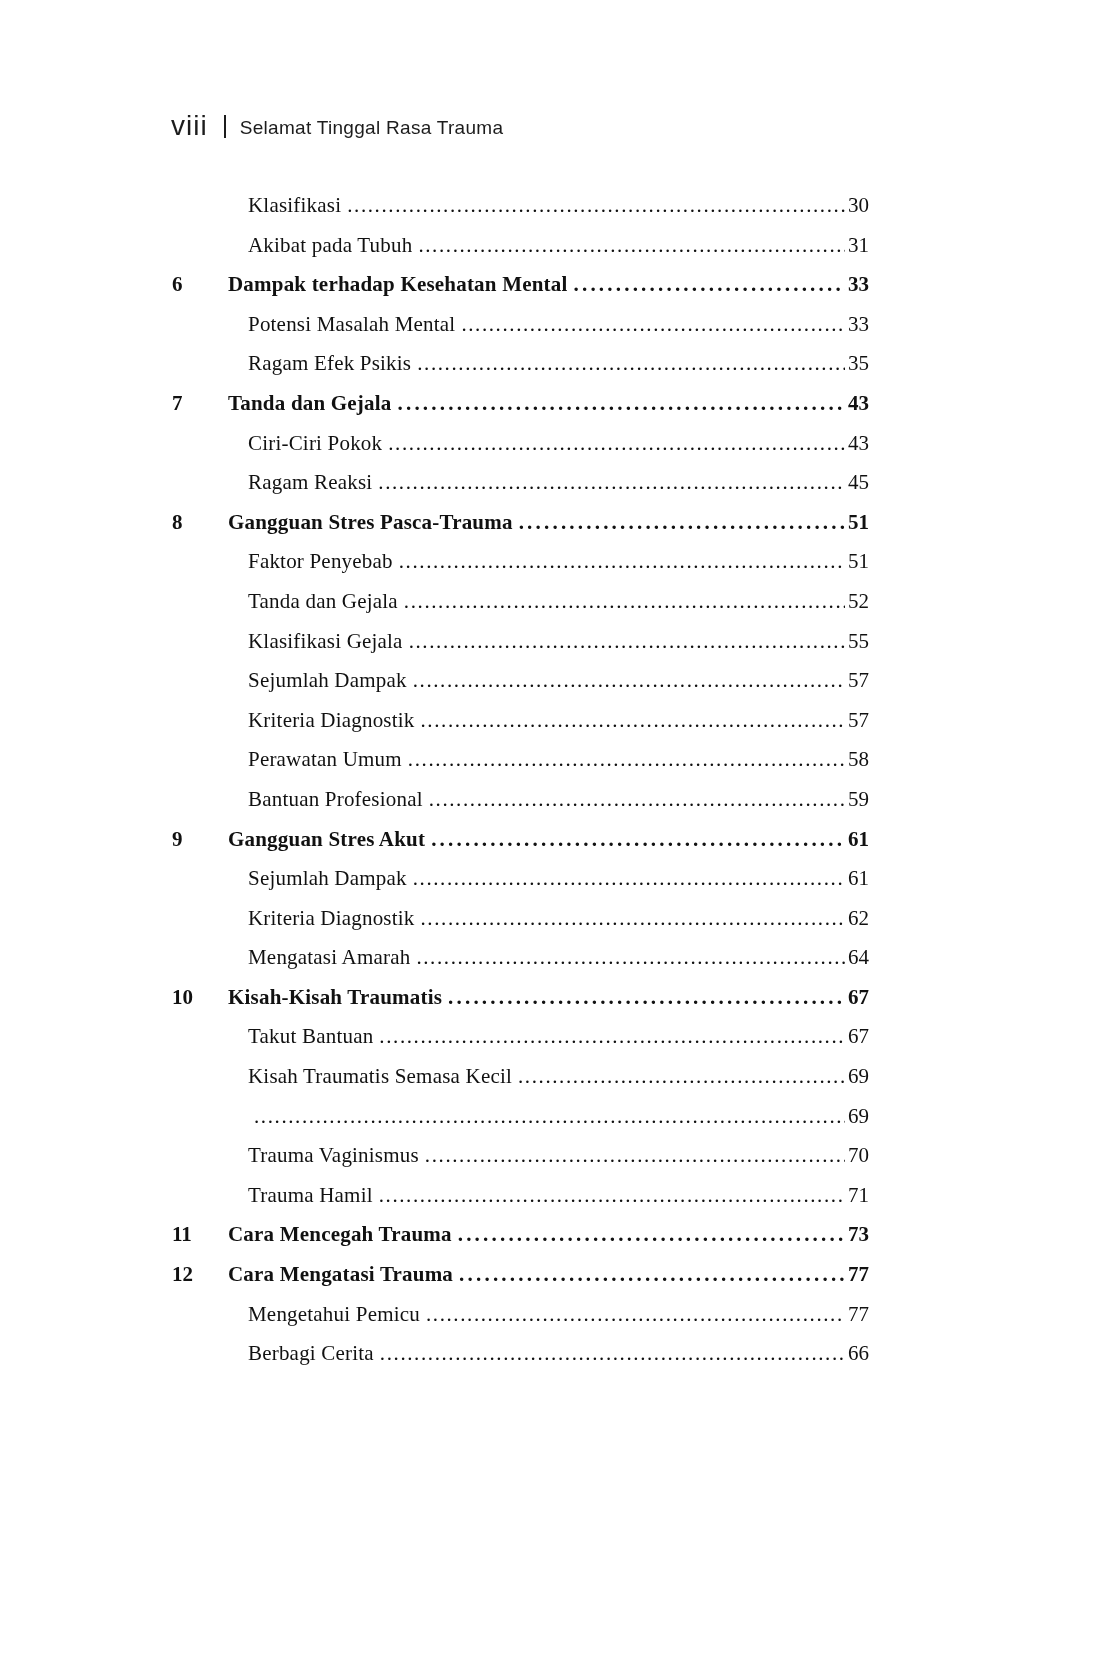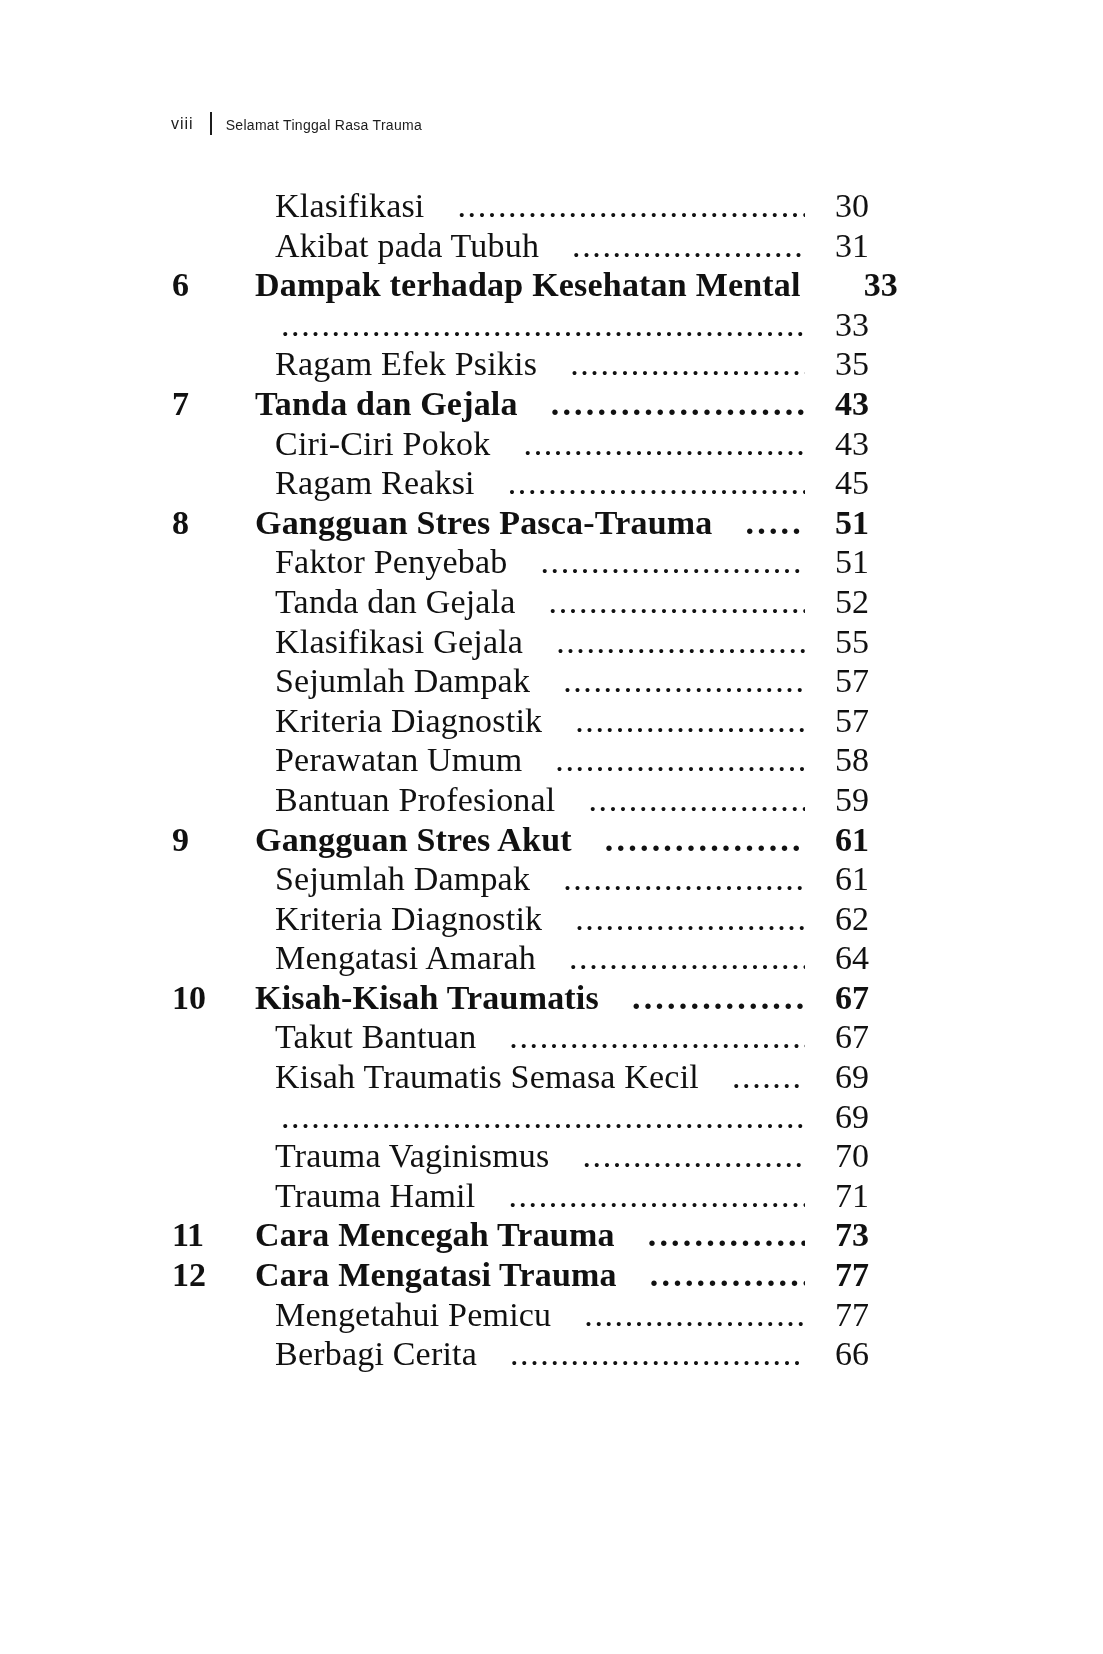--- a/index.html
+++ b/index.html
@@ -26,7 +26,7 @@
     color: #1c1c1c;
   }
   .hdr-num {
-    font-size: 16px;
+    font-size: 28px;
     letter-spacing: 1px;
     line-height: 1;
   }

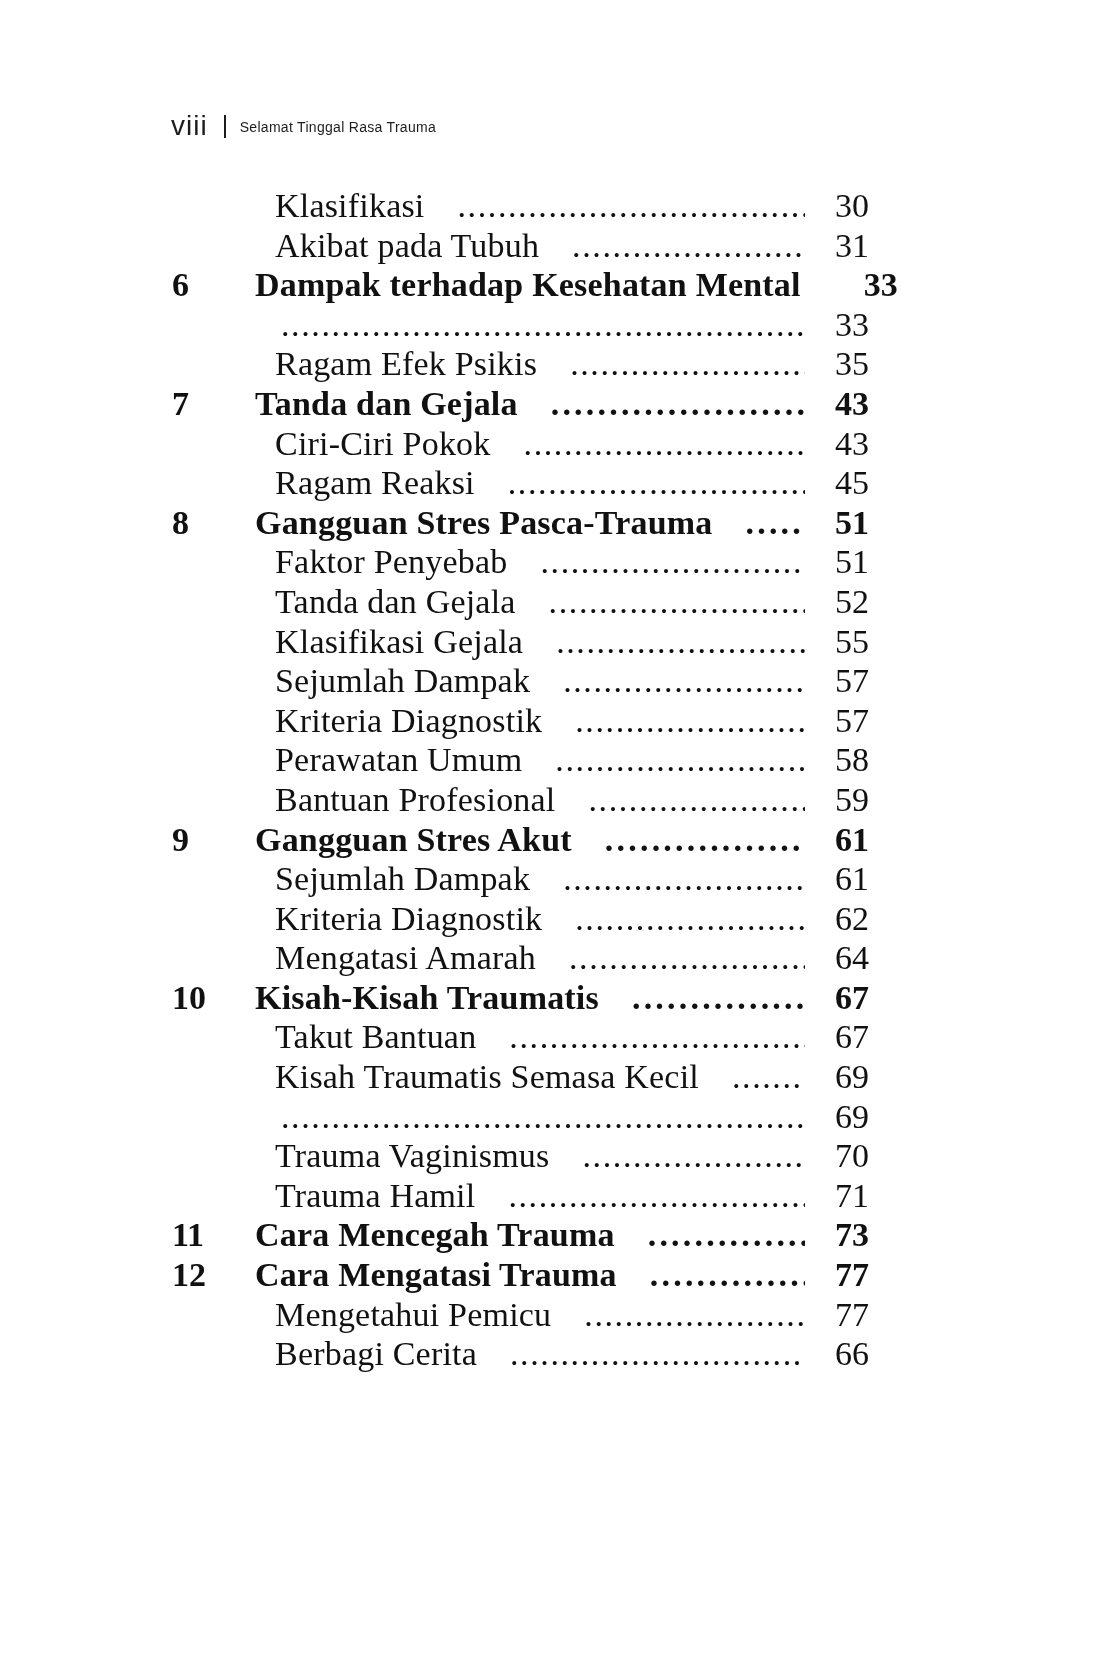--- a/index.html
+++ b/index.html
@@ -37,7 +37,7 @@
     margin: 0 14px 0 16px;
   }
   .hdr-title {
-    font-size: 14px;
+    font-size: 19px;
     letter-spacing: 0.3px;
     line-height: 1;
     padding-top: 2px;

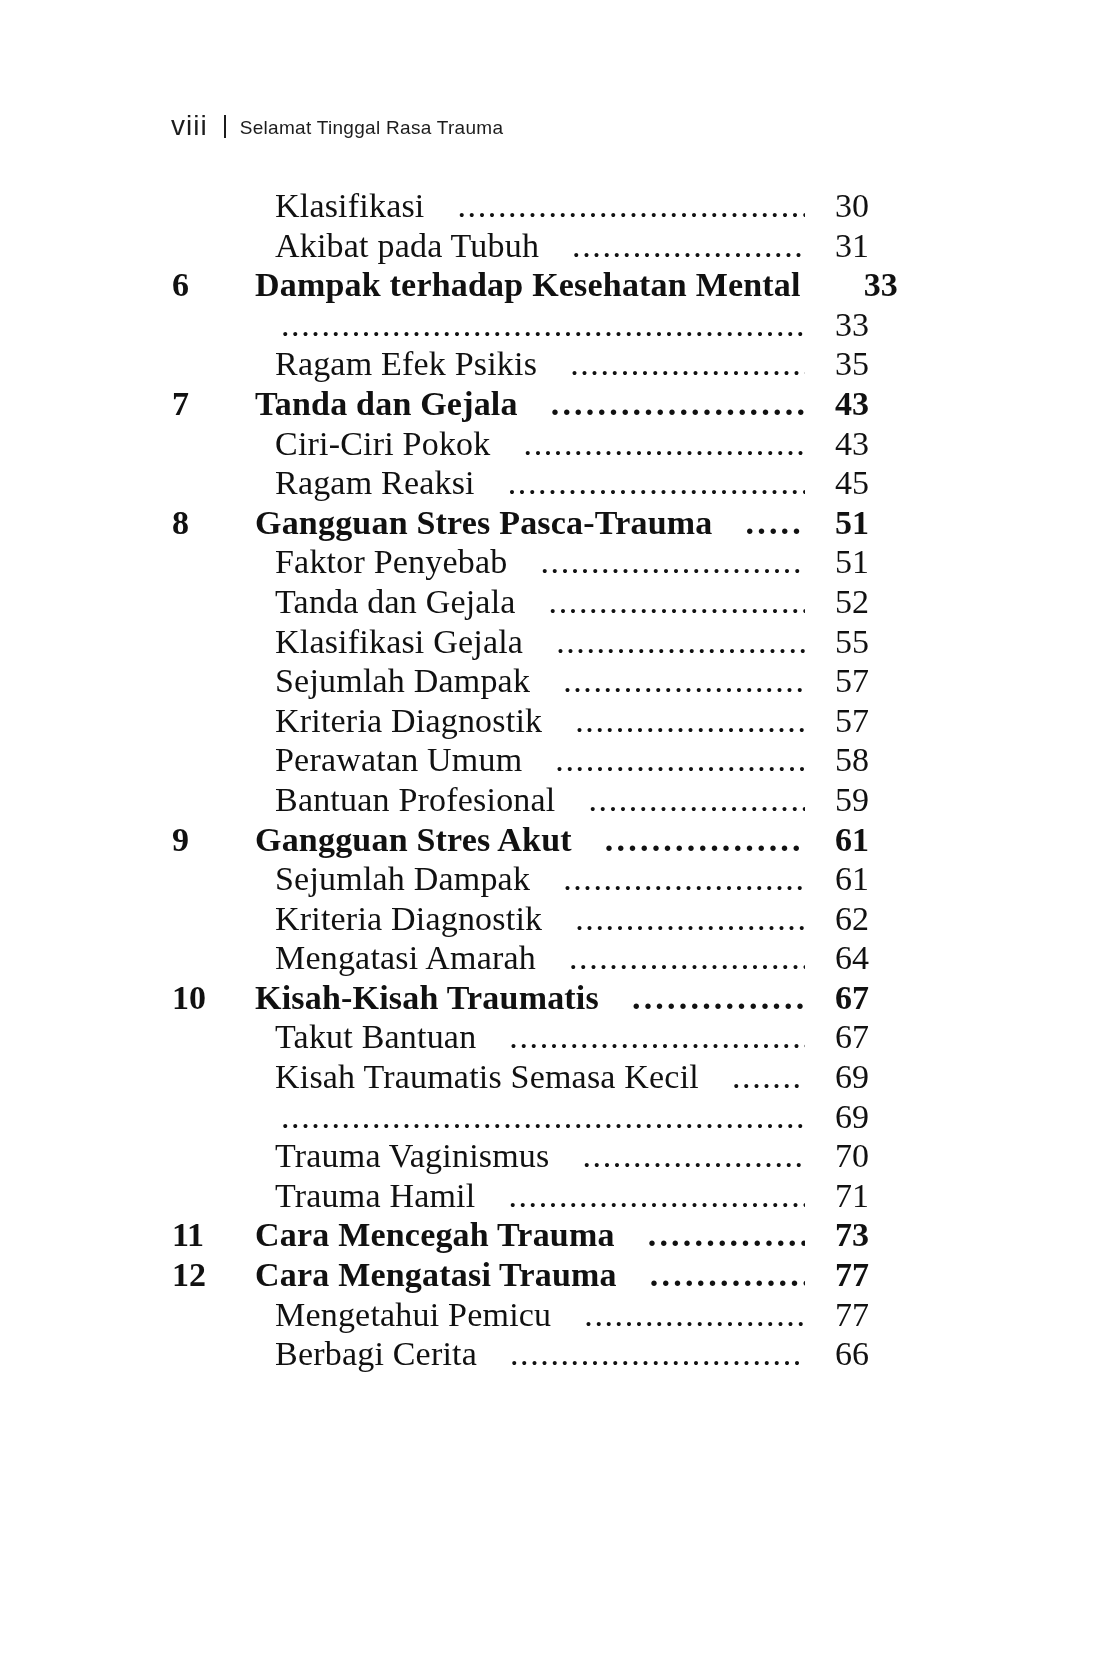--- a/index.html
+++ b/index.html
@@ -55,9 +55,8 @@
     align-items: center;
     height: 39.6px;
     line-height: 39.6px;
-    font-size: 34px;
+    font-size: 21px;
     white-space: nowrap;
-    gap: 27px;
   }
   .row.chapter {
     font-weight: bold;

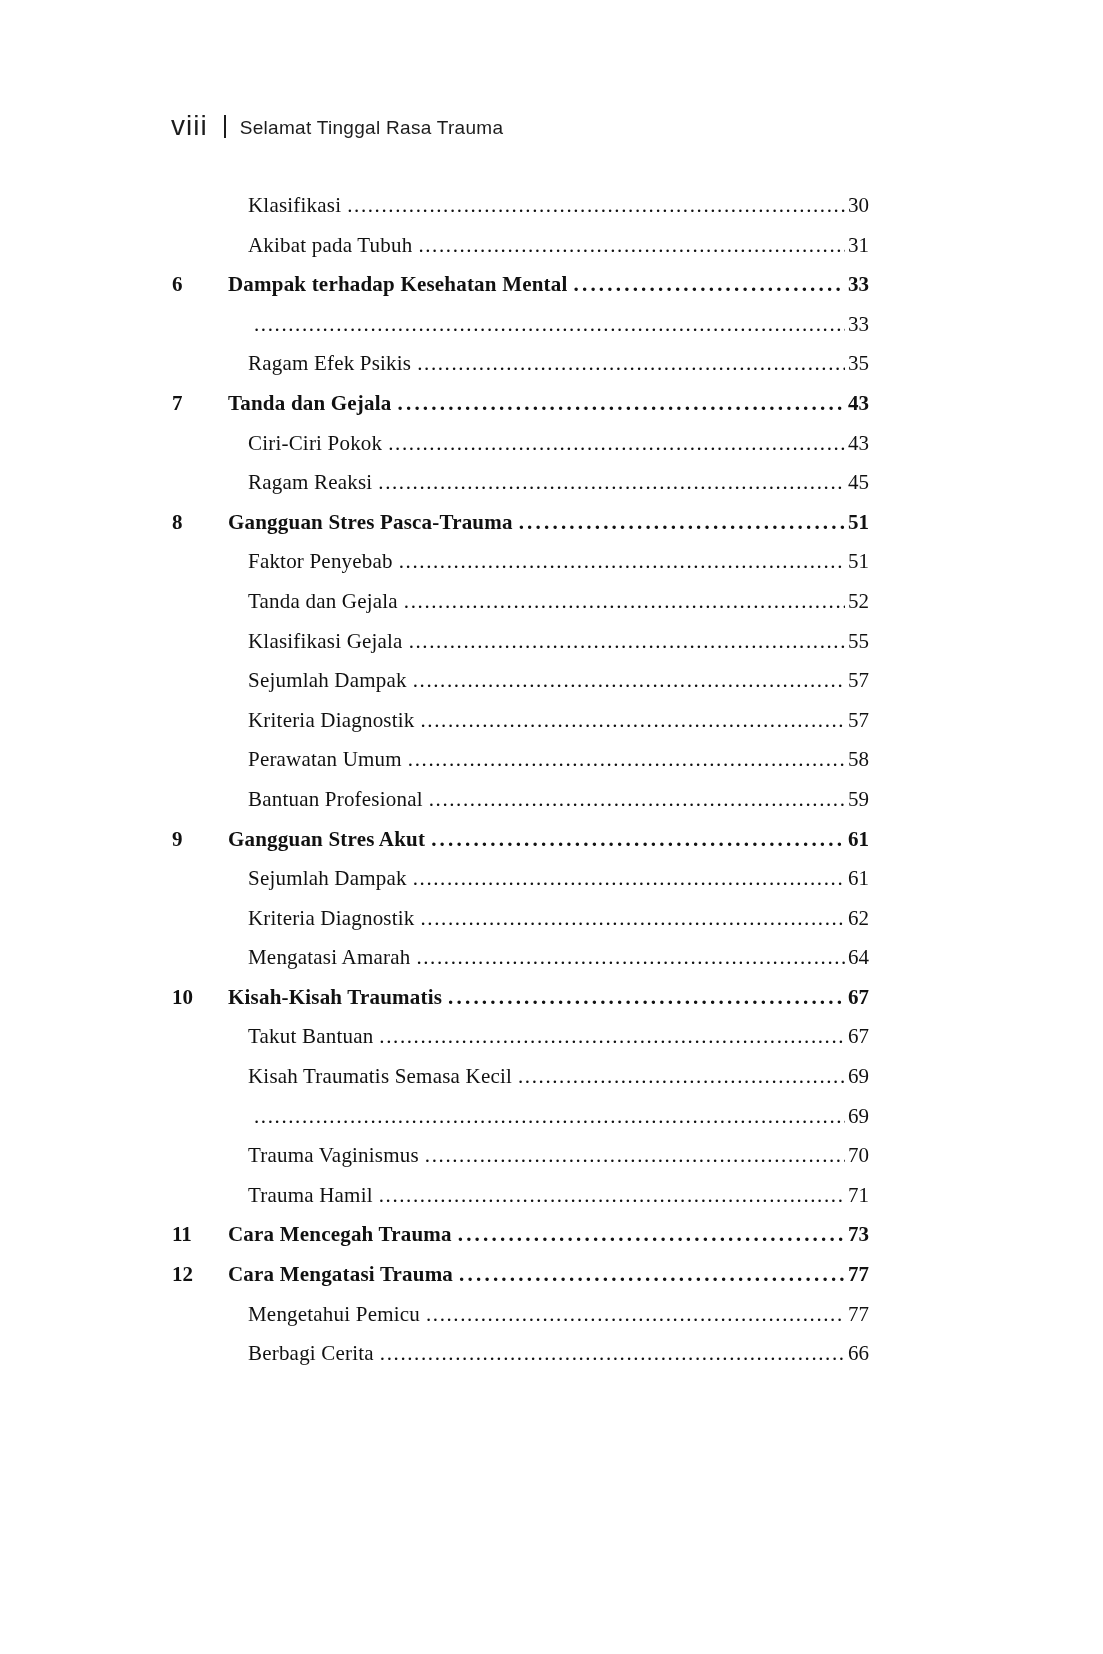--- a/index.html
+++ b/index.html
@@ -119,6 +119,7 @@
   </div>
     <div class="row sub">
     <span class="num"></span>
+    <span class="title">Potensi Masalah Mental</span>
     <span class="leader"></span>
     <span class="page">33</span>
   </div>

